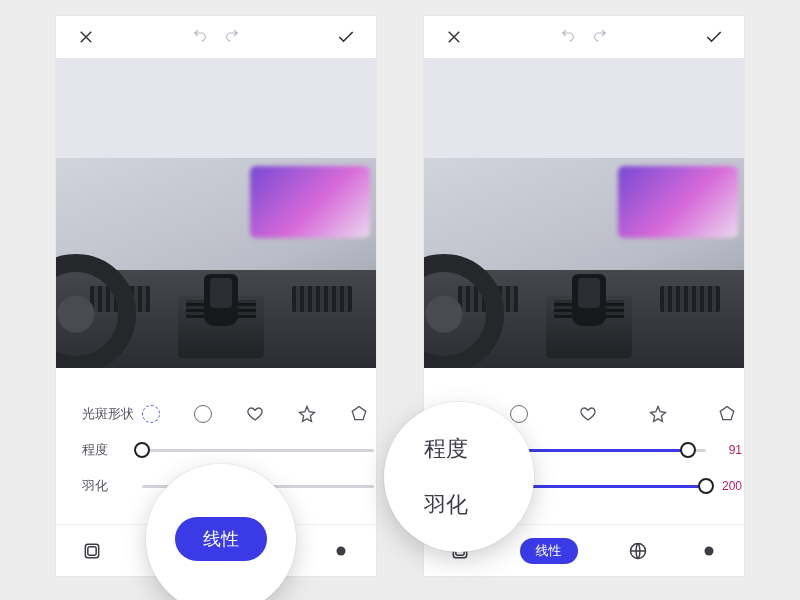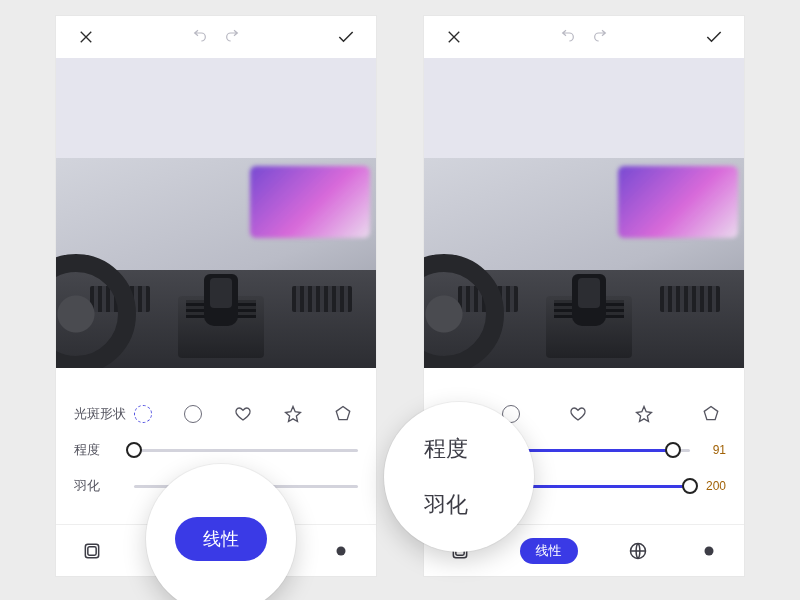--- a/index.html
+++ b/index.html
@@ -101,10 +101,11 @@
 .row {
   display: flex;
   align-items: center;
-  padding: 0 18px;
+  padding: 0 2px;
   height: 36px;
   font-size: 13px;
   color: #555560;
+  margin-left: 24px;
 }
 .row .label { width: 60px; }
 .shape-icons {

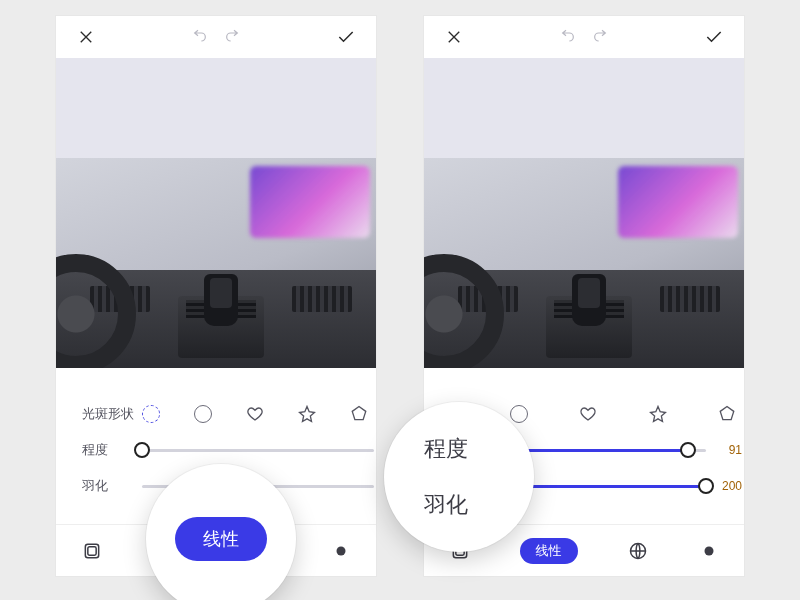--- a/index.html
+++ b/index.html
@@ -134,7 +134,7 @@
   position: absolute; top: 50%; transform: translate(-50%, -50%);
   width: 16px; height: 16px; border: 2px solid #222; border-radius: 50%; background: #fff;
 }
-.slider-val { width: 36px; text-align: right; font-size: 12px; color: #a16207; }
+.slider-val { width: 36px; text-align: right; font-size: 12px; color: #be185d; }
 .bottombar {
   margin-top: auto;
   height: 52px;

